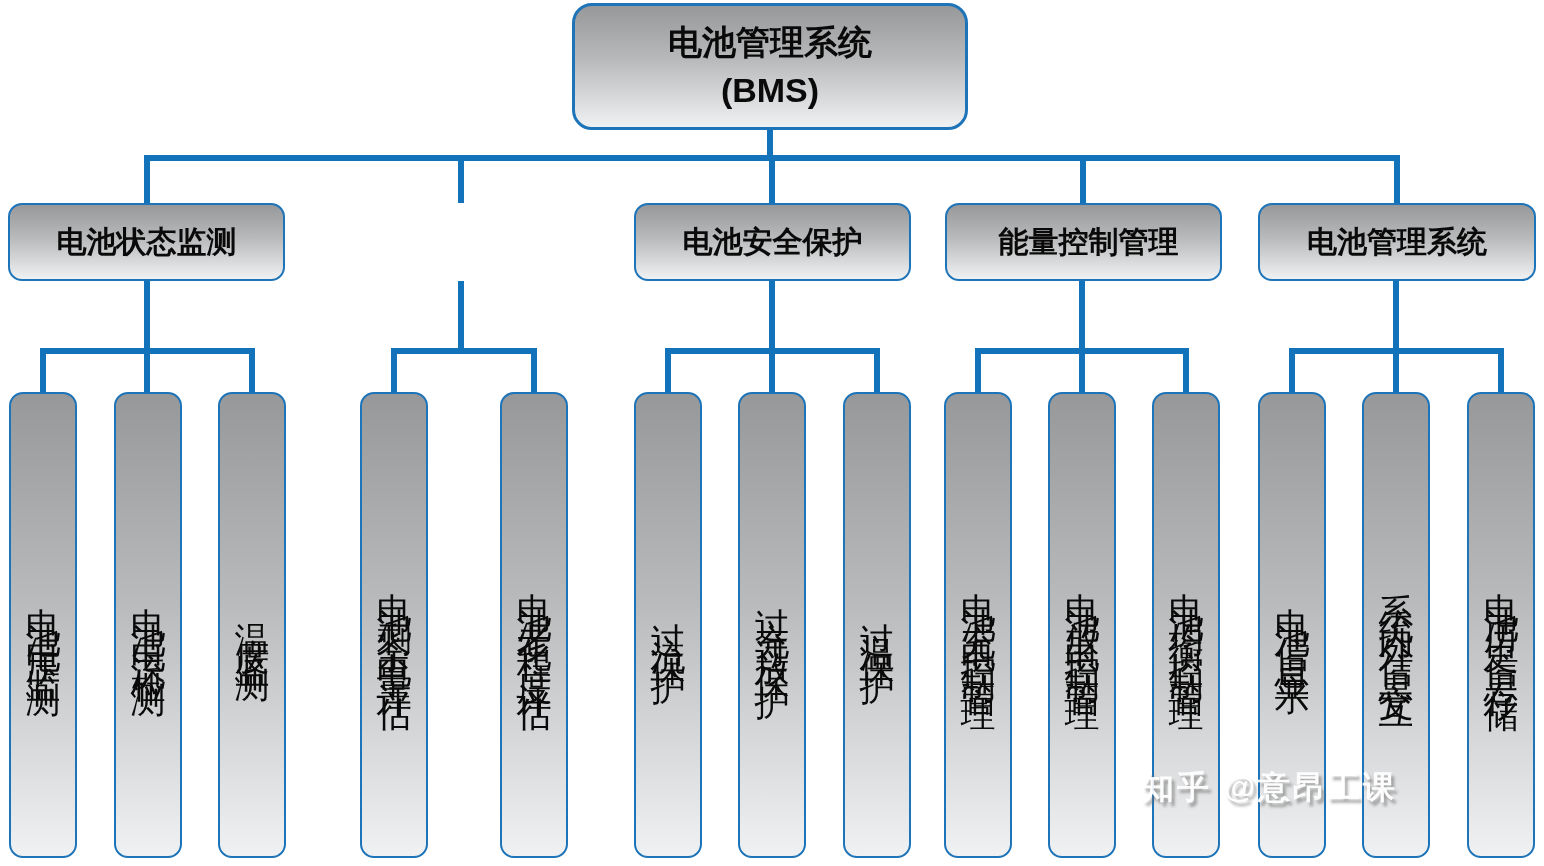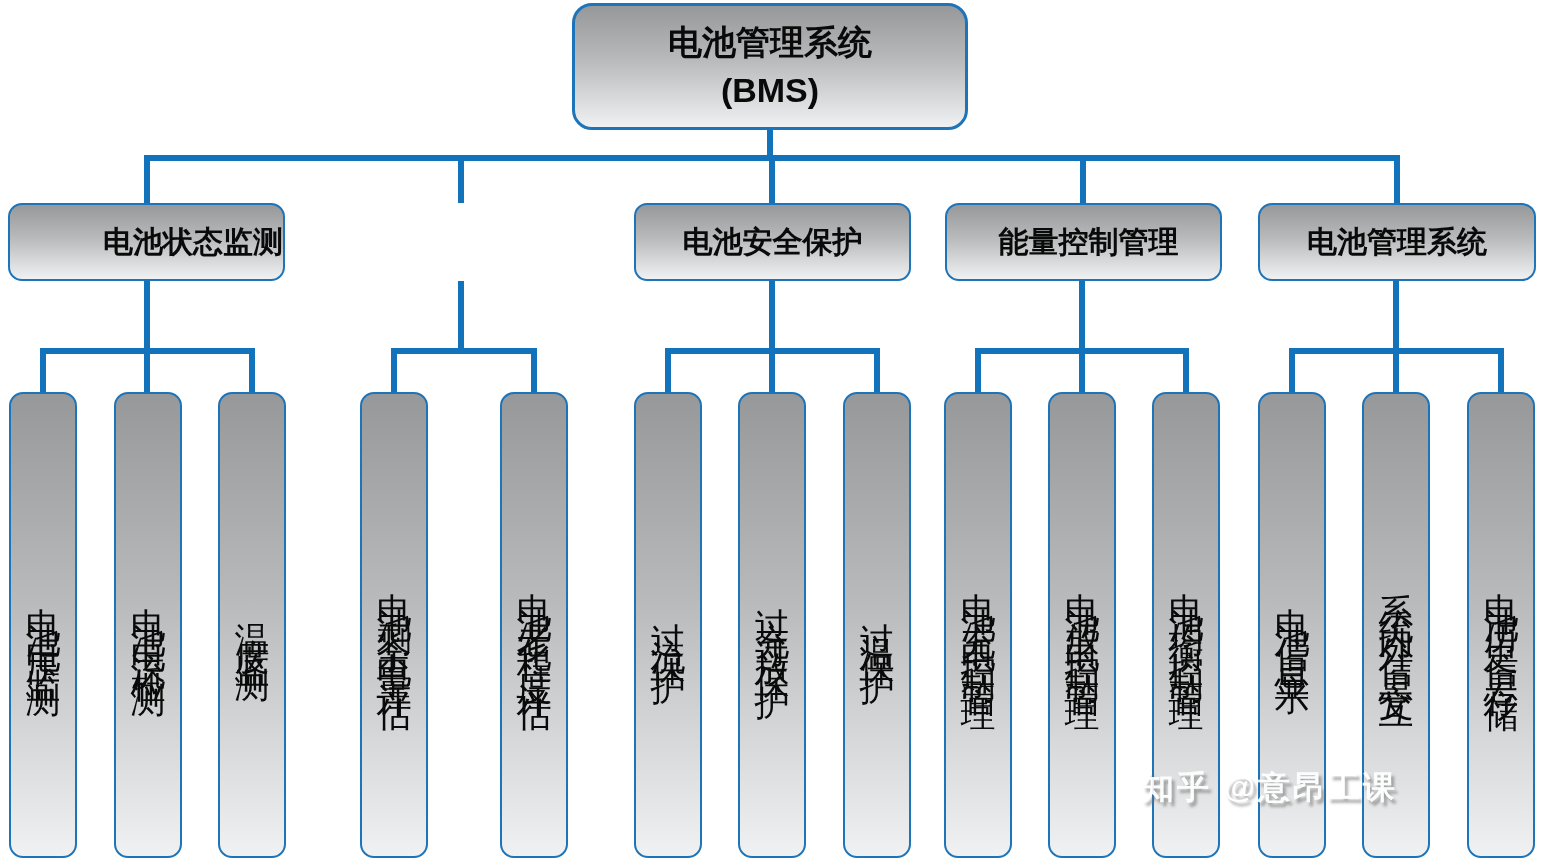--- a/index.html
+++ b/index.html
@@ -116,7 +116,7 @@
     <div>(BMS)</div>
   </div>
 
-  <div class="node branch" style="left:8px;    width:277px;justify-content:flex-end;">
+  <div class="node branch" style="left:8px;    width:277px;">
     <span>电池状态监测</span>
   </div>
   <div class="node branch" style="left:634px;  width:277px;border-radius:13px;">

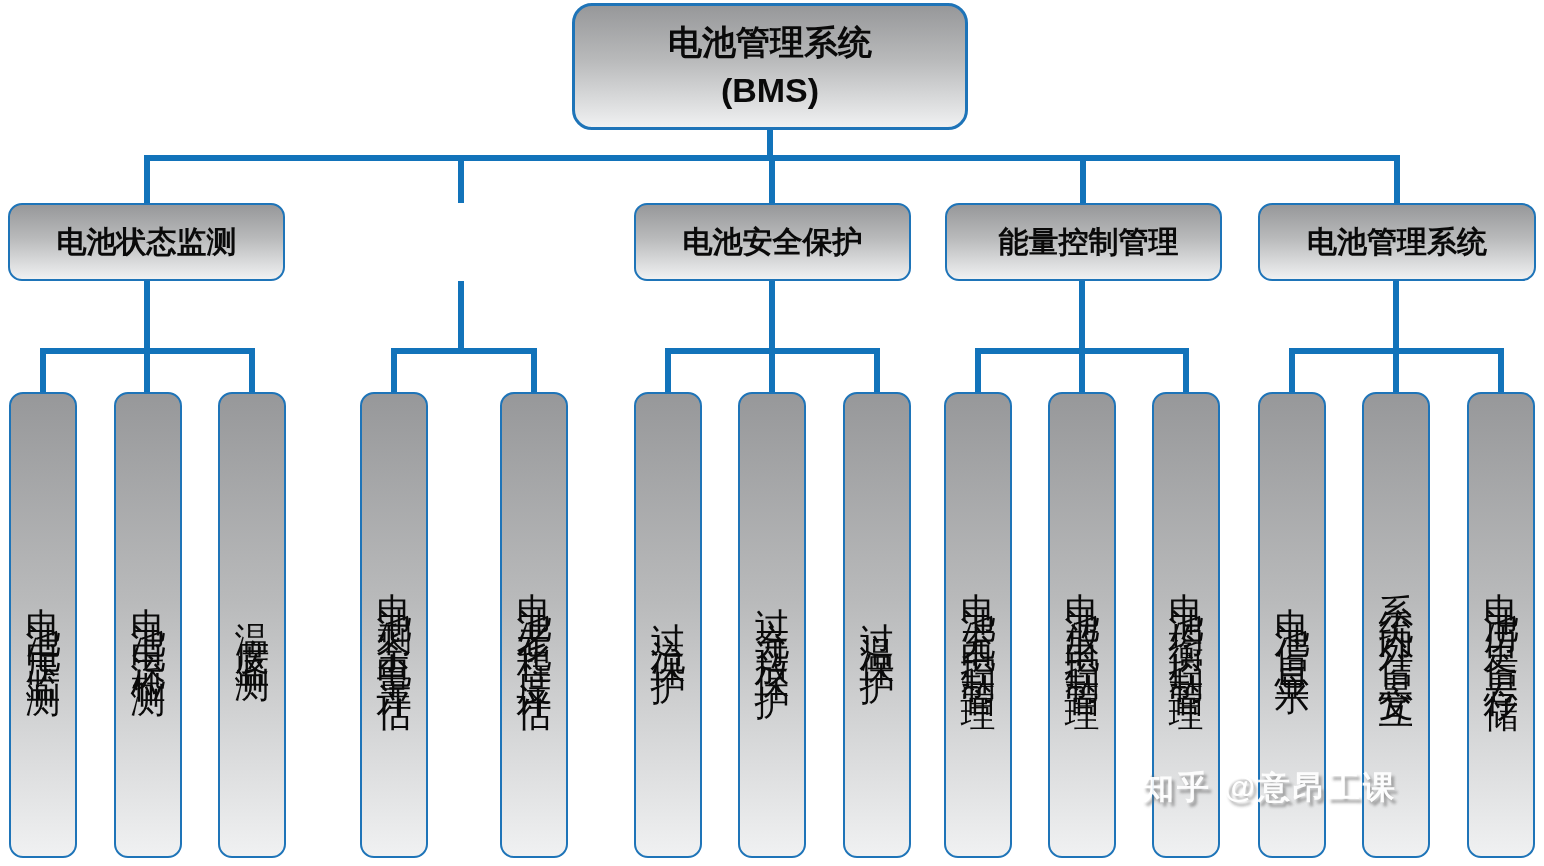--- a/index.html
+++ b/index.html
@@ -119,7 +119,7 @@
   <div class="node branch" style="left:8px;    width:277px;">
     <span>电池状态监测</span>
   </div>
-  <div class="node branch" style="left:634px;  width:277px;border-radius:13px;">
+  <div class="node branch" style="left:634px;  width:277px;">
     <span>电池安全保护</span>
   </div>
   <div class="node branch" style="left:945px;  width:277px;padding-left:10px;">

